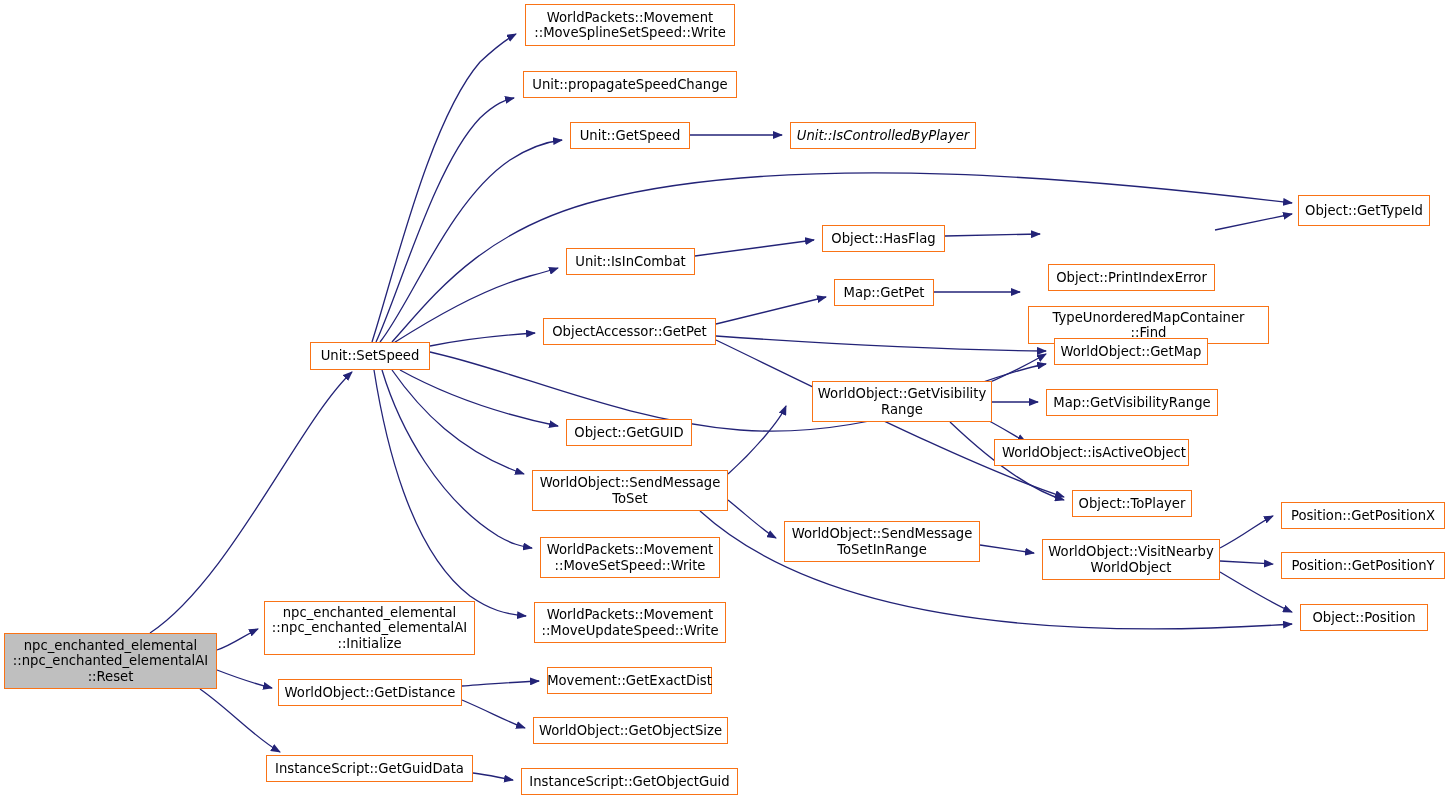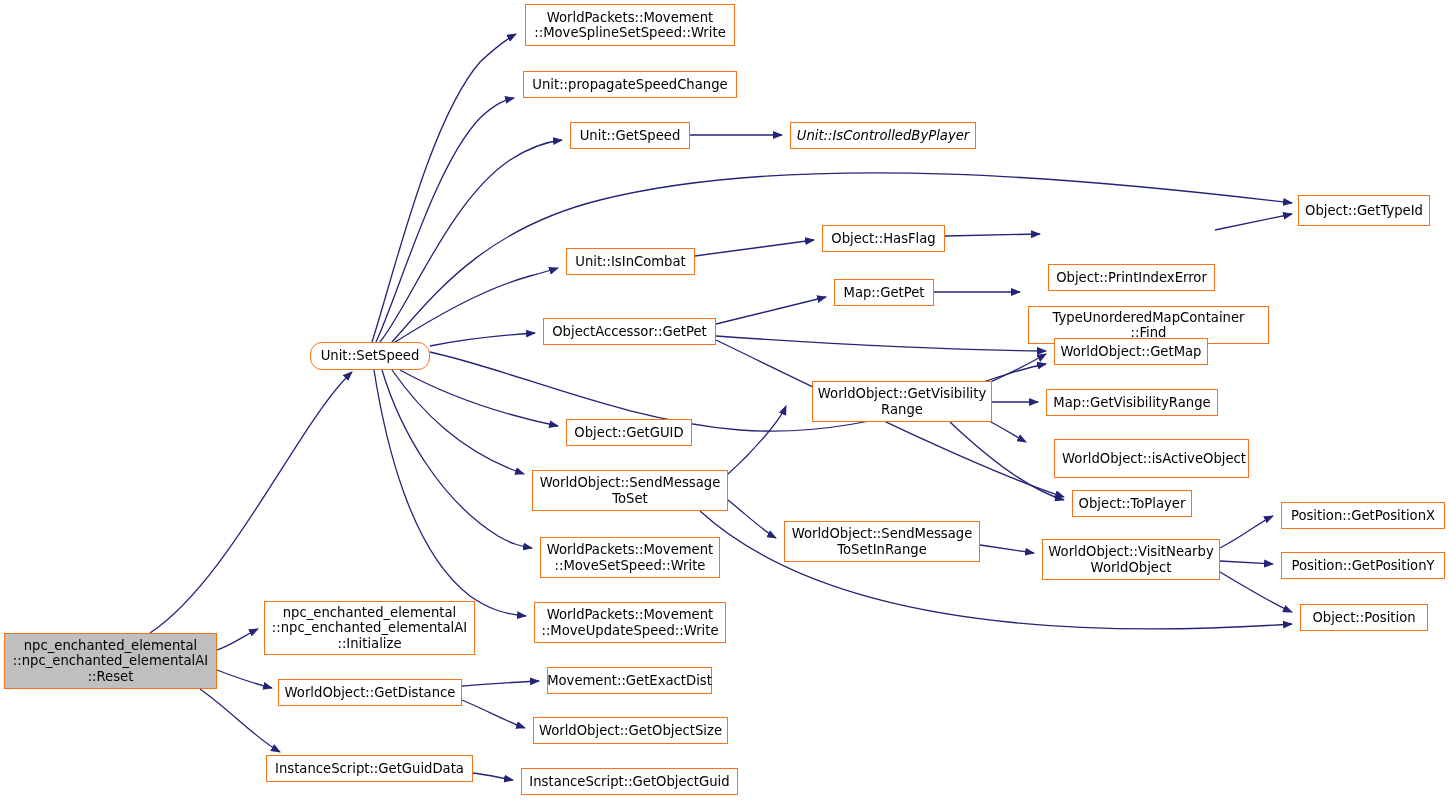--- a/index.html
+++ b/index.html
@@ -98,7 +98,7 @@
       <div class="node root" style="left: 4px; top: 633px; width: 213px; height: 56px;">npc_enchanted_elemental
 ::npc_enchanted_elementalAI
 ::Reset</div>
-      <div class="node" style="left: 310px; top: 342px; width: 120px; height: 28px; border-radius: 12px;">Unit::SetSpeed</div>
+      <div class="node" style="left: 310px; top: 342px; width: 120px; height: 28px;">Unit::SetSpeed</div>
       <div class="node" style="left: 264px; top: 601px; width: 211px; height: 54px;">npc_enchanted_elemental
 ::npc_enchanted_elementalAI
 ::Initialize</div>

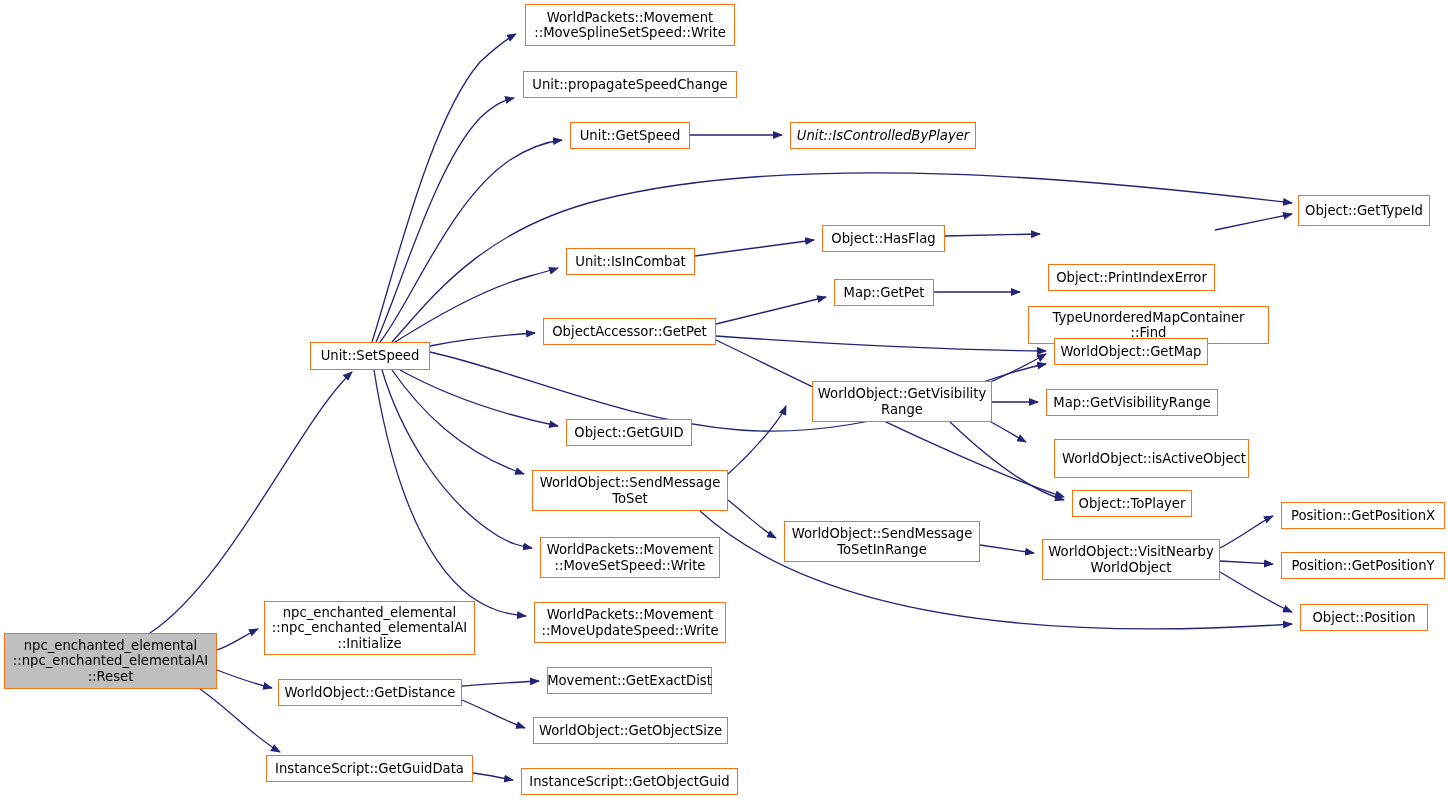--- a/index.html
+++ b/index.html
@@ -121,7 +121,7 @@
       <div class="node" style="left: 812px; top: 381px; width: 180px; height: 41px;">WorldObject::GetVisibility
 Range</div>
       <div class="node" style="left: 1046px; top: 389px; width: 172px; height: 27px;">Map::GetVisibilityRange</div>
-      <div class="node" style="left: 1054px; top: 439px; width: 195px; height: 39px; padding-left: 8px;">WorldObject::isActiveObject</div>
+      <div class="node" style="left: 994px; top: 439px; width: 195px; height: 27px; padding-left: 8px;">WorldObject::isActiveObject</div>
       <div class="node" style="left: 566px; top: 419px; width: 126px; height: 27px;">Object::GetGUID</div>
       <div class="node" style="left: 1072px; top: 490px; width: 120px; height: 27px;">Object::ToPlayer</div>
       <div class="node" style="left: 532px; top: 470px; width: 196px; height: 41px;">WorldObject::SendMessage

